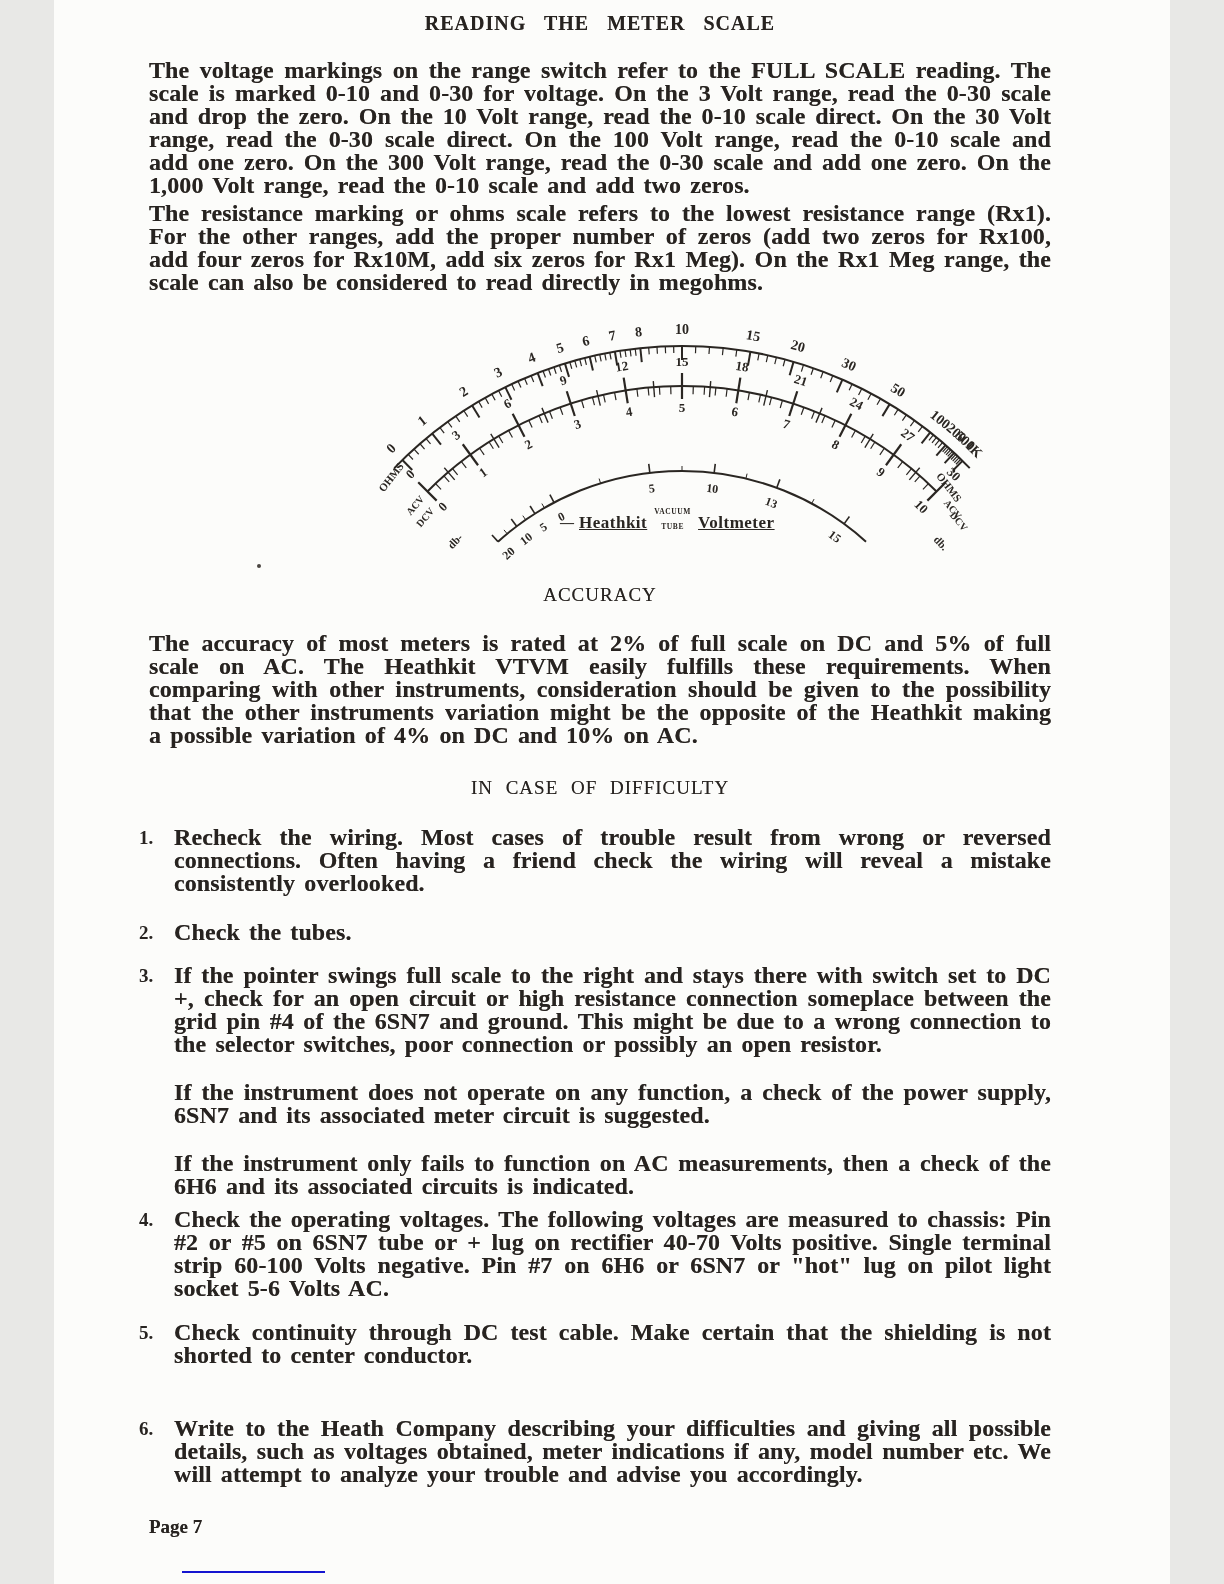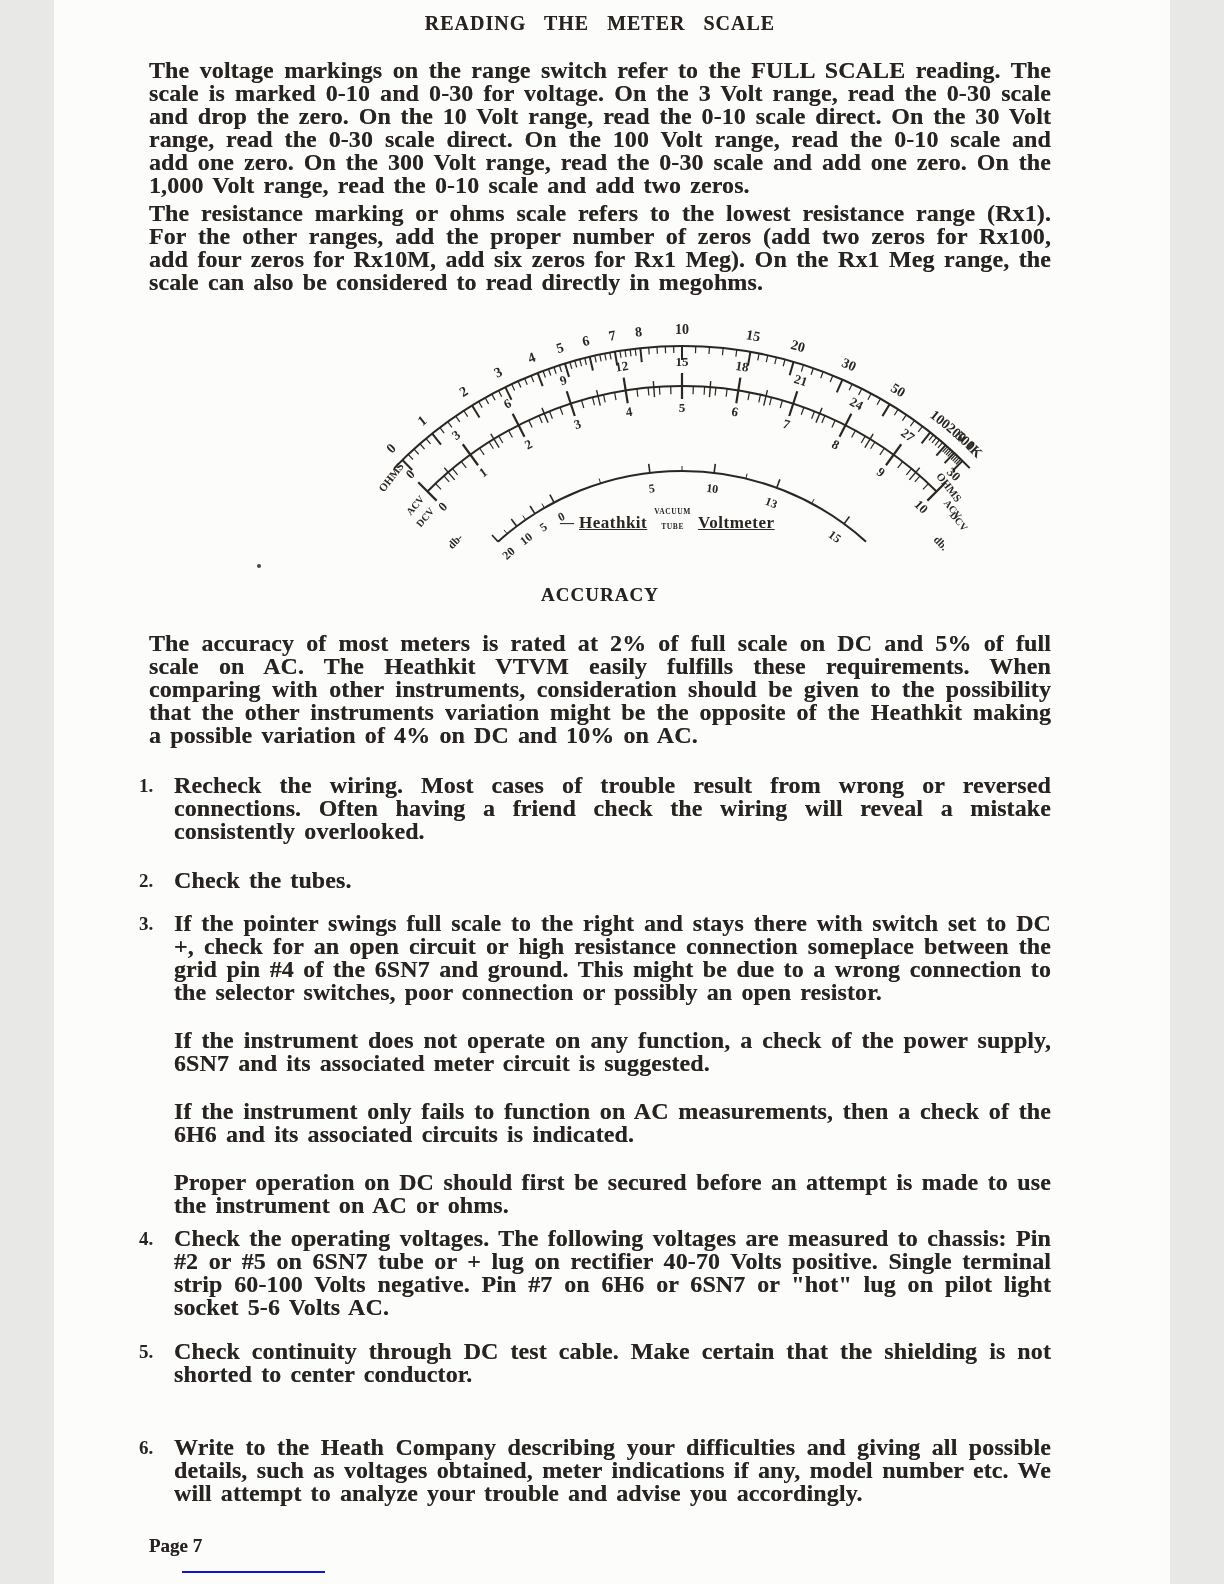--- a/index.html
+++ b/index.html
@@ -24,7 +24,7 @@
     word-spacing:12px;letter-spacing:1px;text-shadow:0 0 .5px rgba(45,38,32,.55);
   }
   h2{
-    margin:0;font-size:19px;font-weight:700;text-align:center;
+    margin:0;font-size:19px;font-weight:400;text-align:center;
     letter-spacing:1px;text-shadow:0 0 .5px rgba(45,38,32,.55);
   }
   .p1{margin-top:24px;}

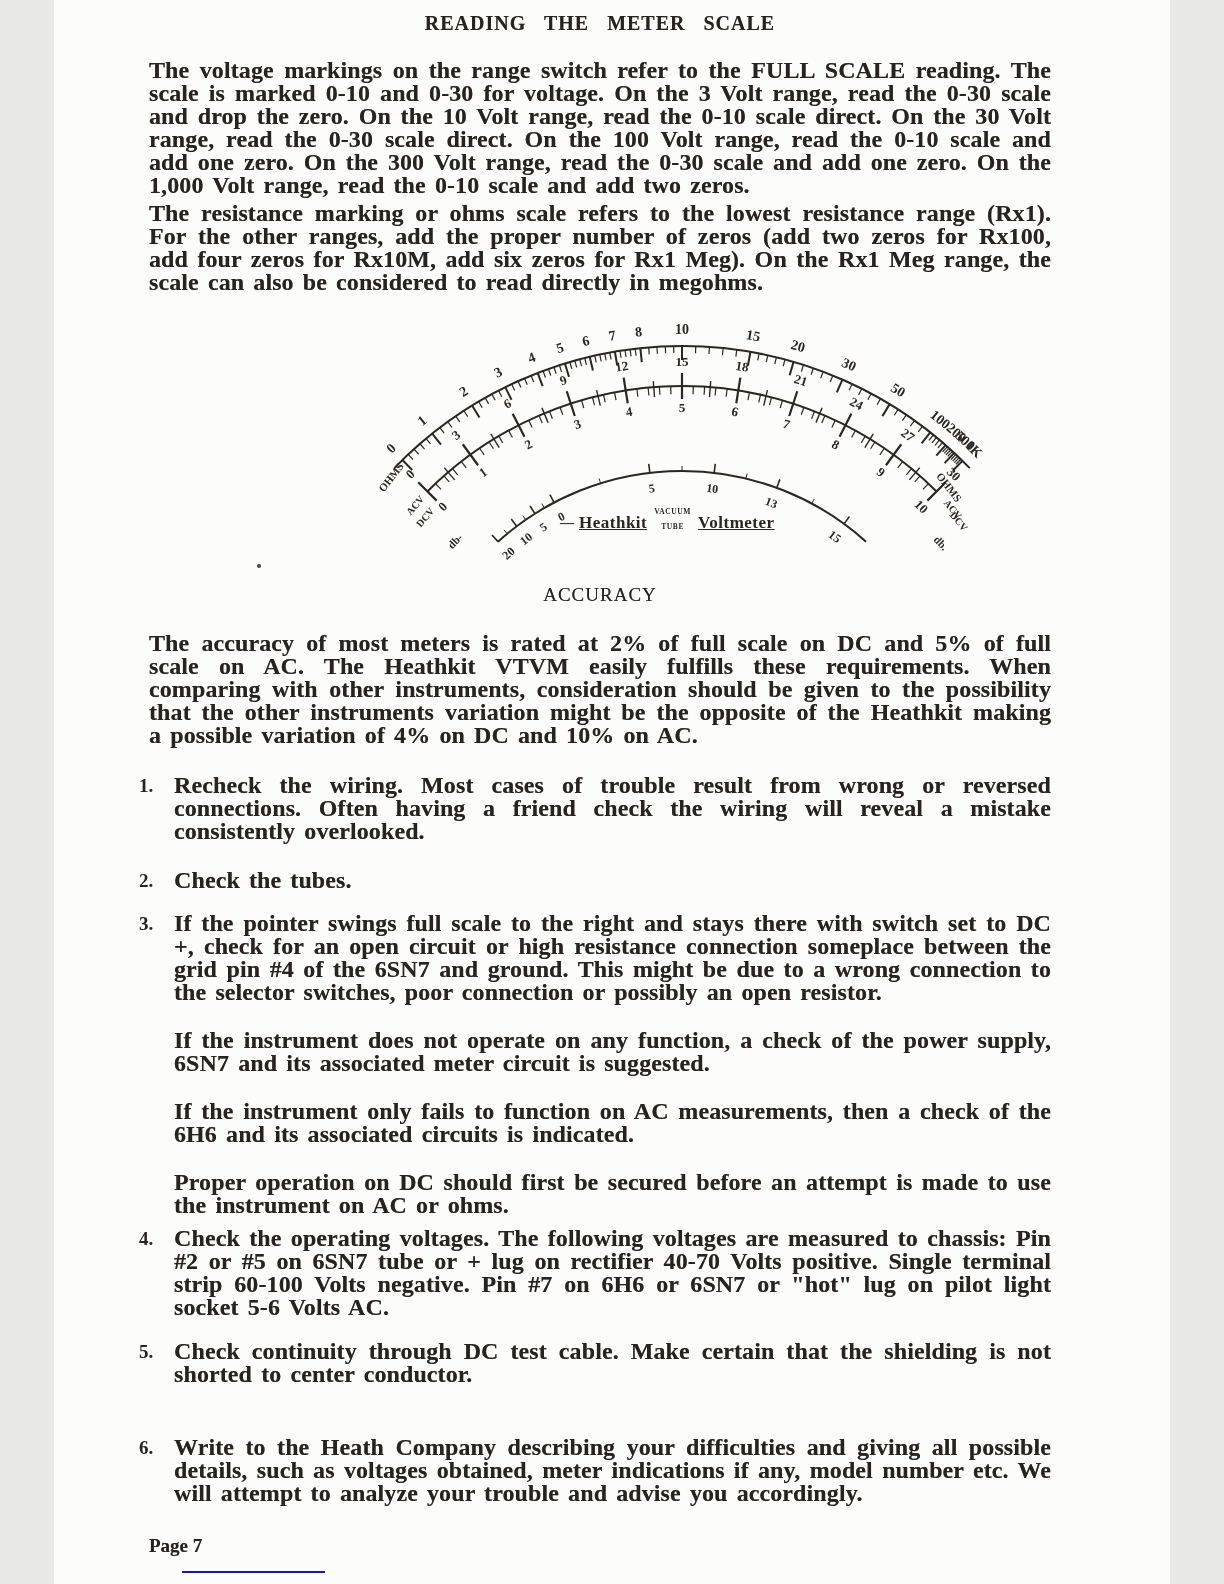--- a/index.html
+++ b/index.html
@@ -313,6 +313,7 @@
     <h2 class="h-acc">ACCURACY</h2>
     <p class="body acc">The accuracy of most meters is rated at 2% of full scale on DC and 5% of full scale on AC. The Heathkit VTVM easily fulfills these requirements. When comparing with other instruments, consideration should be given to the possibility that the other instruments variation might be the opposite of the Heathkit making a possible variation of 4% on DC and 10% on AC.</p>
 
+    <h2 class="h-diff">IN CASE OF DIFFICULTY</h2>
 
     <div class="li it1">
       <div class="num">1.</div>

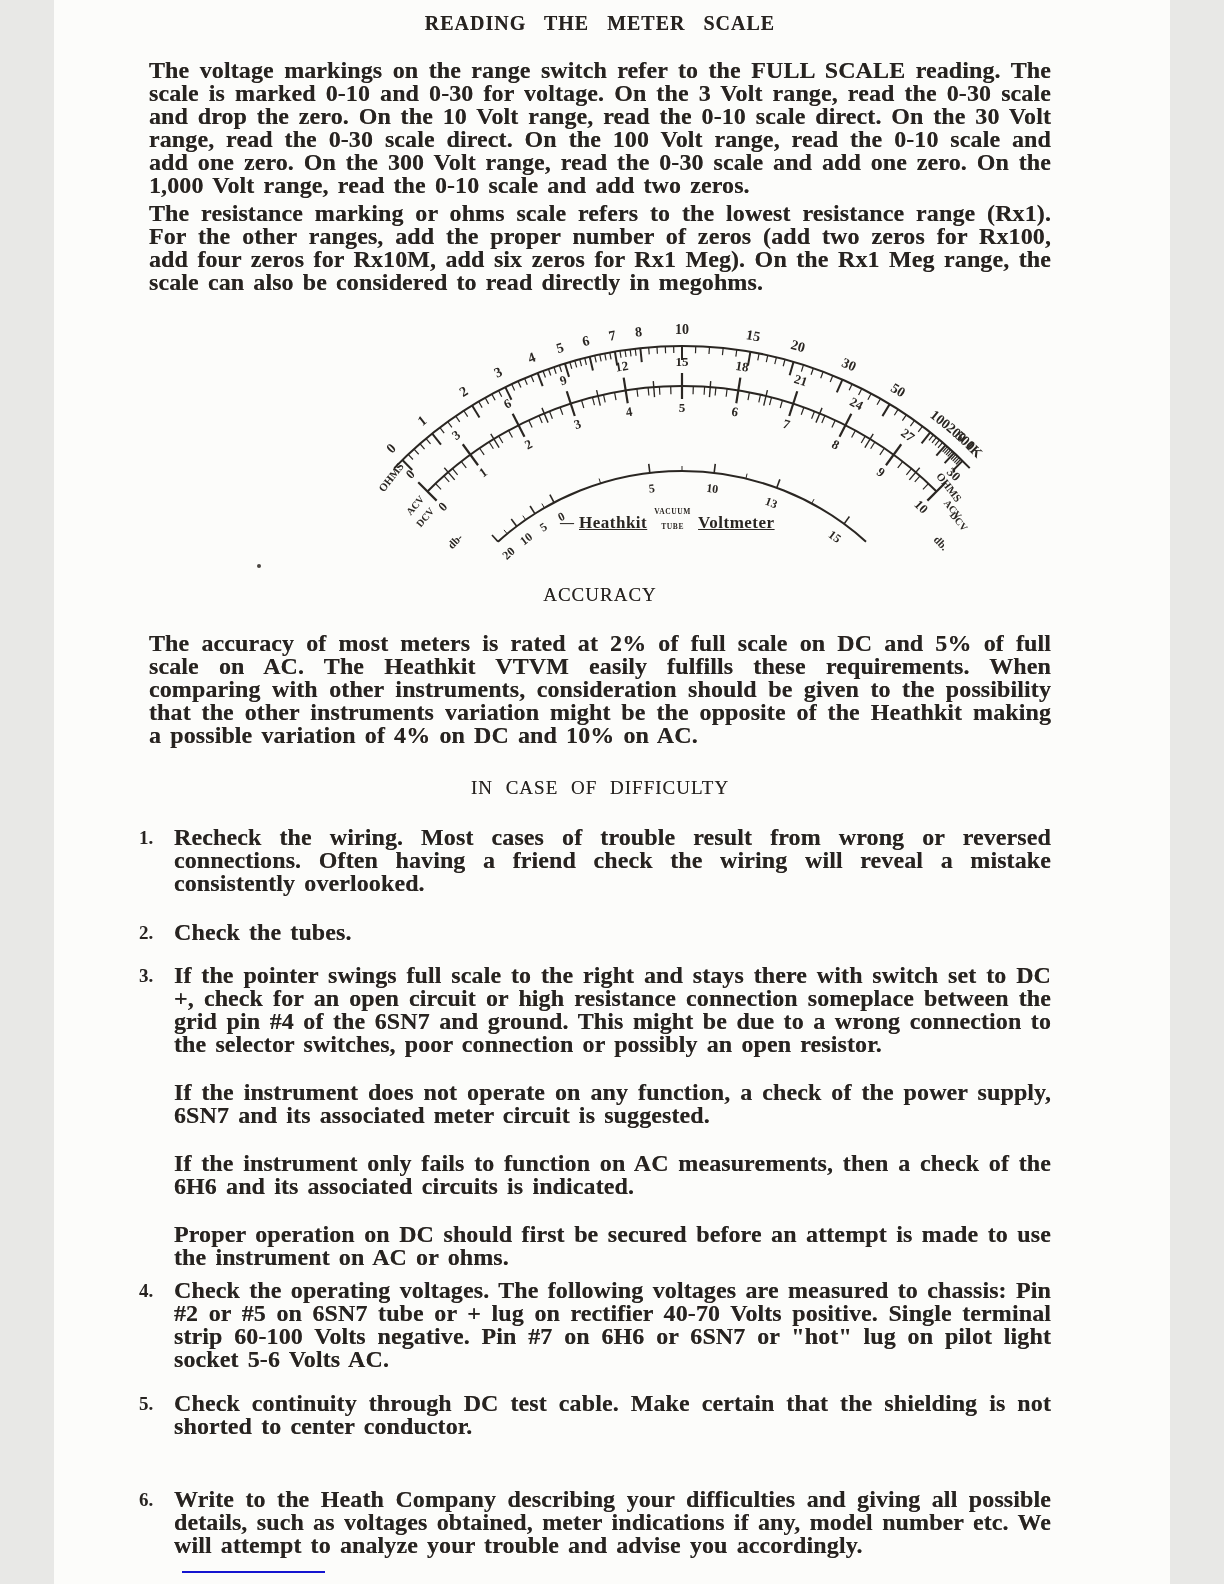--- a/index.html
+++ b/index.html
@@ -335,7 +335,6 @@
         <p class="body">If the pointer swings full scale to the right and stays there with switch set to DC +, check for an open circuit or high resistance connection someplace between the grid pin #4 of the 6SN7 and ground. This might be due to a wrong connection to the selector switches, poor connection or possibly an open resistor.</p>
         <p class="body">If the instrument does not operate on any function, a check of the power supply, 6SN7 and its associated meter circuit is suggested.</p>
         <p class="body">If the instrument only fails to function on AC measurements, then a check of the 6H6 and its associated circuits is indicated.</p>
-        <p class="body">Proper operation on DC should first be secured before an attempt is made to use the instrument on AC or ohms.</p>
       </div>
     </div>
 

